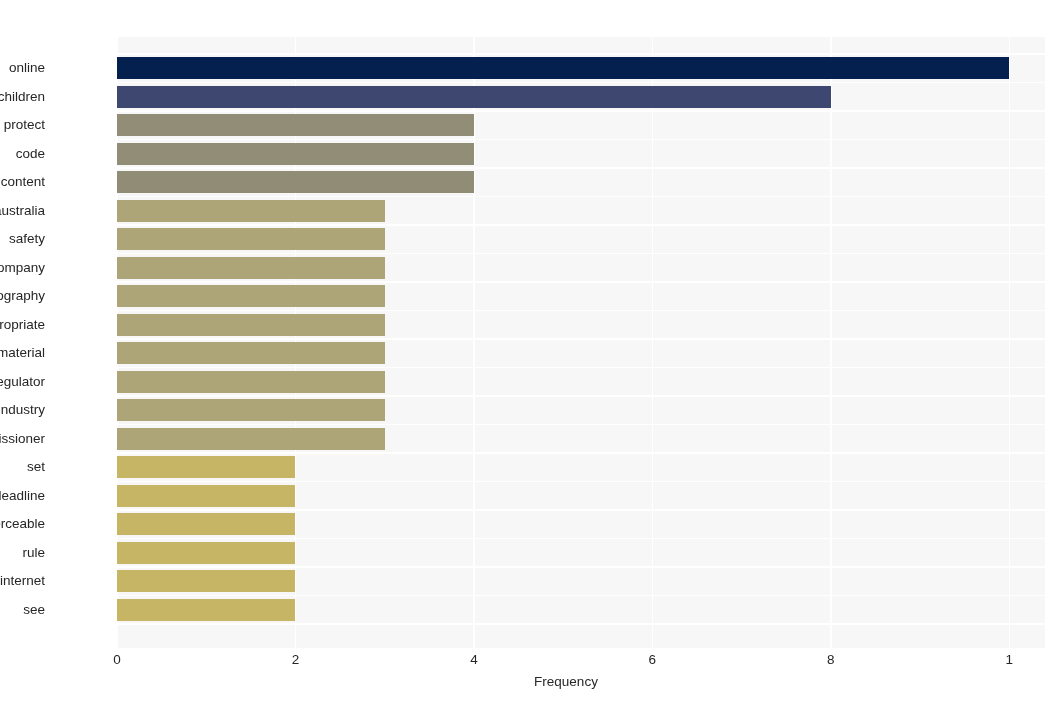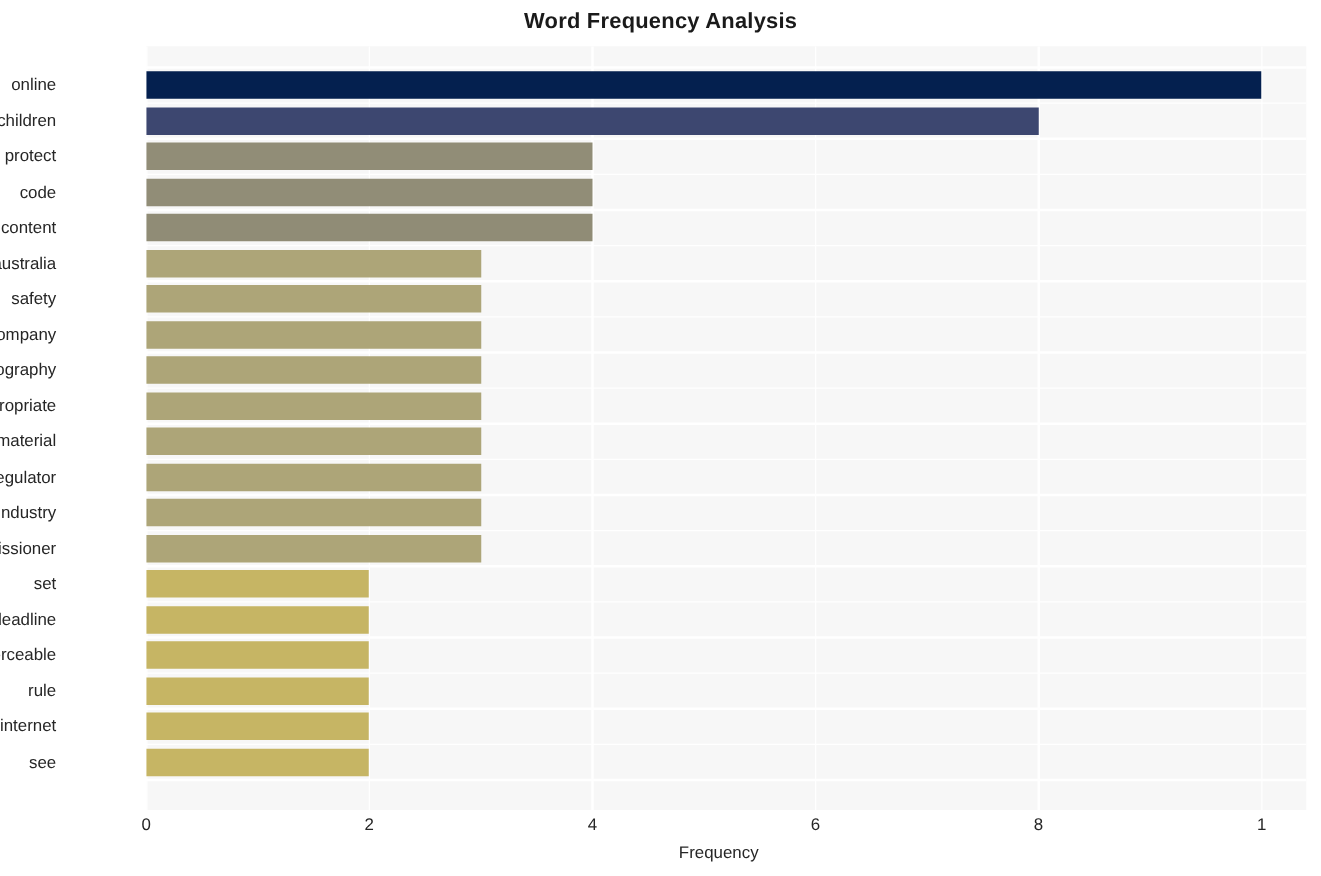--- a/index.html
+++ b/index.html
@@ -92,7 +92,6 @@
 
 <div id="figure">
 
-  <div id="chart-title">Word Frequency Analysis</div>
 
   <div id="plot-area">
     <div id="gridlines-vertical">

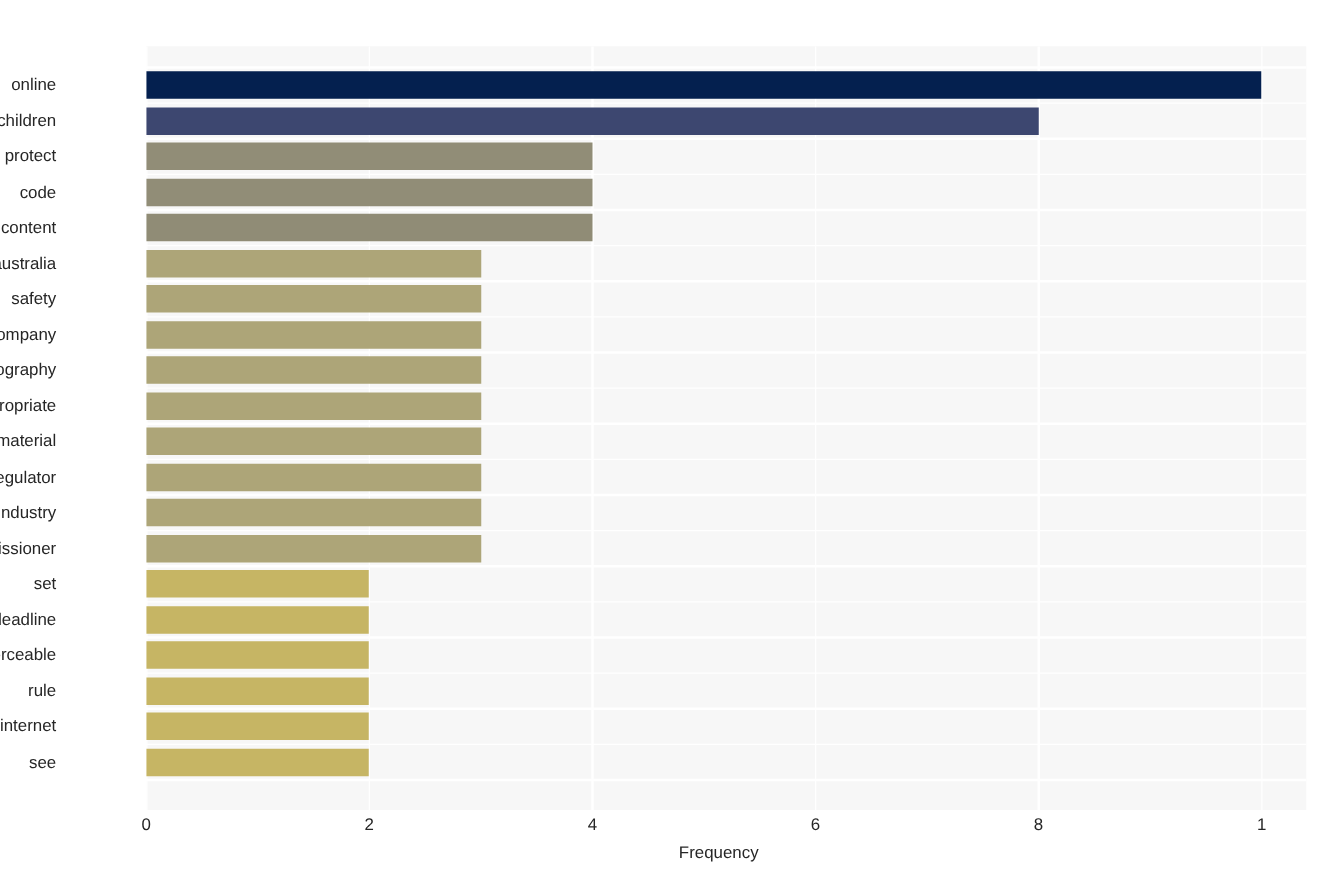--- a/index.html
+++ b/index.html
@@ -79,7 +79,7 @@
   }
   #xaxis-label {
     position: absolute;
-    left: 111px;
+    left: 102px;
     top: 674px;
     width: 928px;
     text-align: center;

